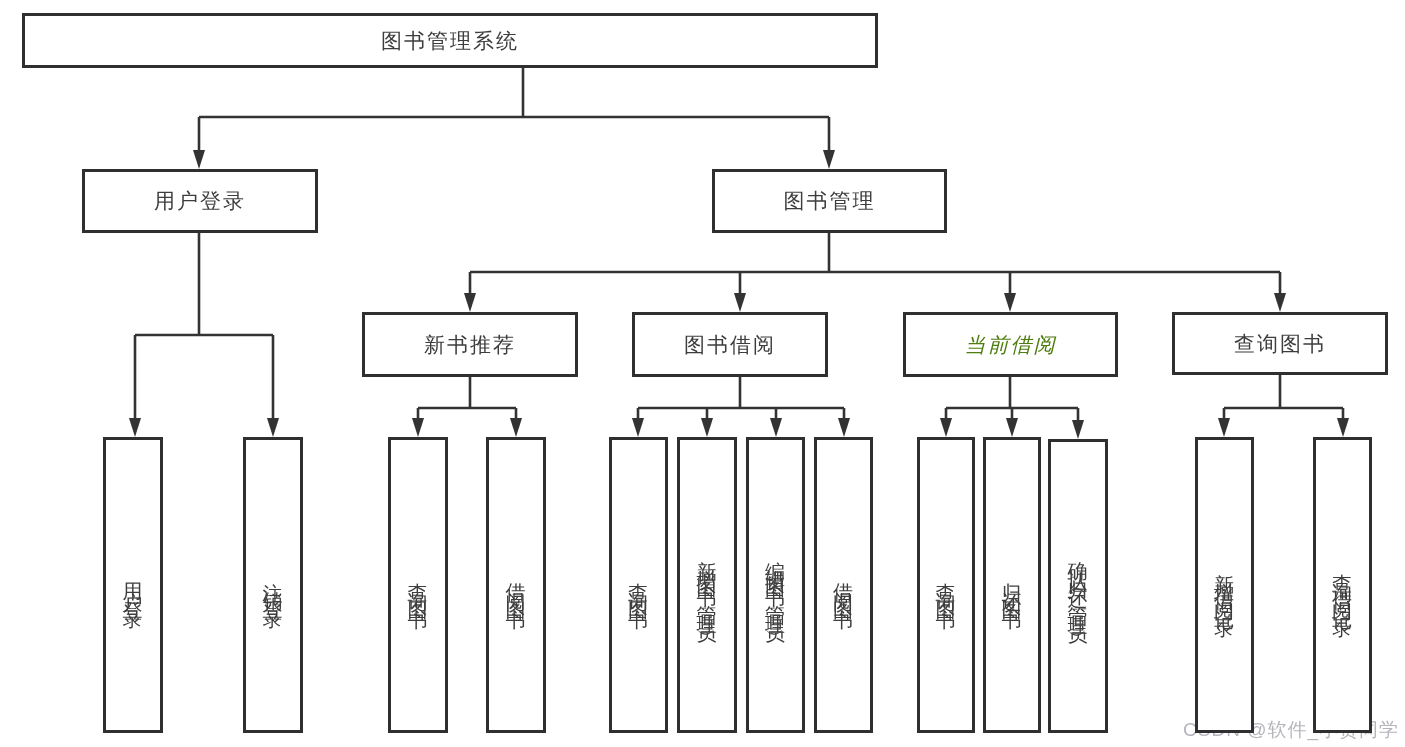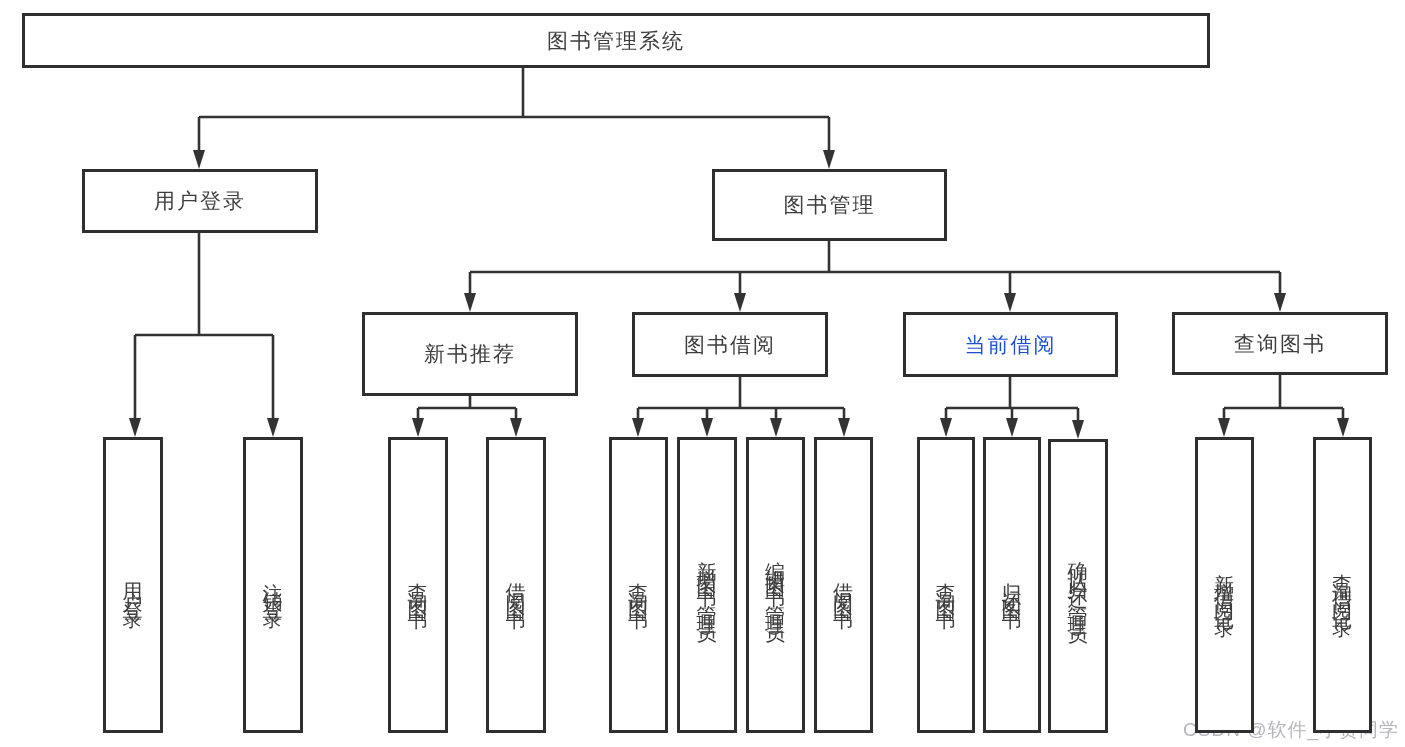--- a/index.html
+++ b/index.html
@@ -81,7 +81,7 @@
       <polygon points="1343,437 1337,418 1349,418" fill="#333333"></polygon>
     </svg>
   <div class="watermark" style="color: rgb(181, 181, 189);">CSDN @软件_小贺同学</div>
-<div class="node" style="left: 22px; top: 13px; width: 1188px; height: 55px; border-color: rgb(47, 47, 47); color: rgb(61, 61, 61);">图书管理系统</div>
+<div class="node" style="left: 22px; top: 13px; width: 856px; height: 55px; border-color: rgb(47, 47, 47); color: rgb(61, 61, 61);">图书管理系统</div>
     <div class="node" style="left: 82px; top: 169px; width: 236px; height: 64px; border-color: rgb(47, 47, 47); color: rgb(61, 61, 61);">用户登录</div>
     <div class="node" style="left: 712px; top: 169px; width: 235px; height: 72px; border-color: rgb(47, 47, 47); color: rgb(61, 61, 61);">图书管理</div>
     <div class="node" style="left: 362px; top: 312px; width: 216px; height: 84px; border-color: rgb(47, 47, 47); color: rgb(61, 61, 61);">新书推荐</div>

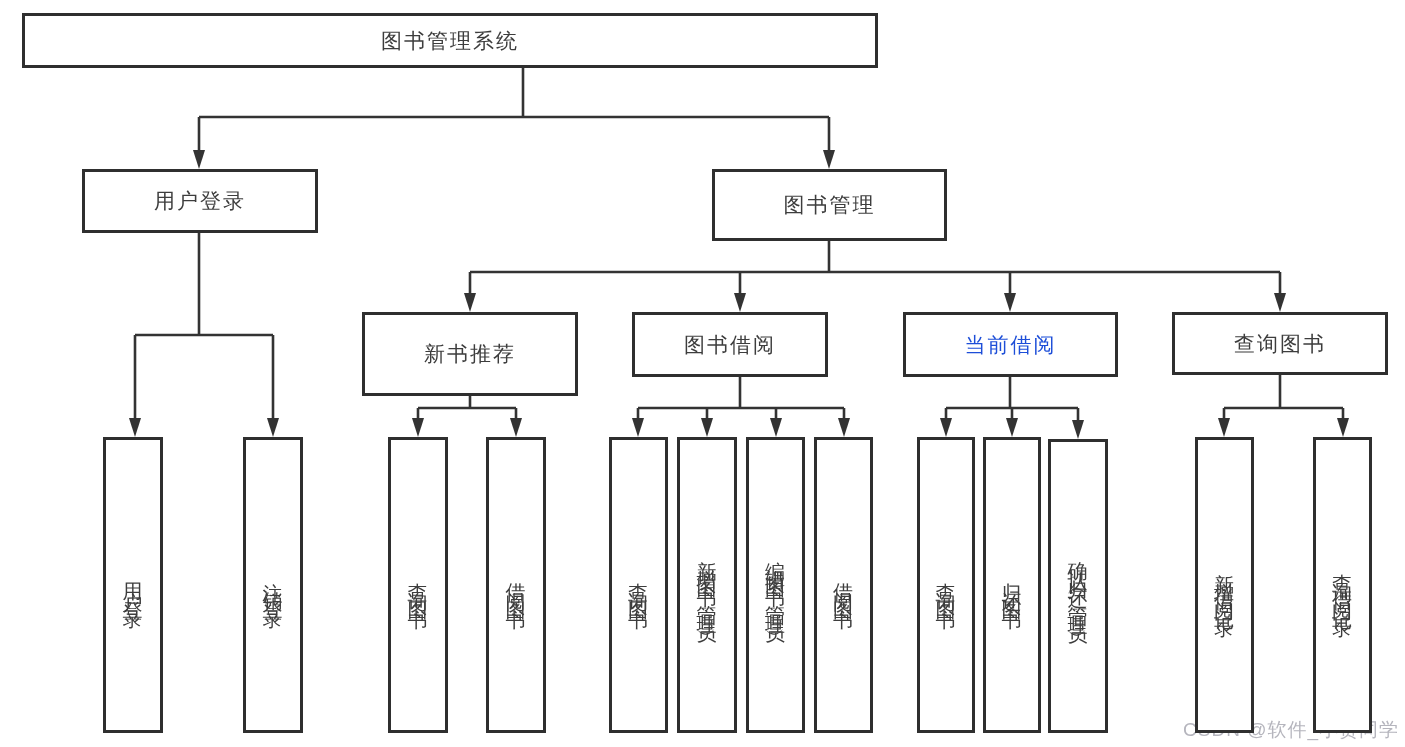--- a/index.html
+++ b/index.html
@@ -83,7 +83,7 @@
   <div class="watermark" style="color: rgb(181, 181, 189);">CSDN @软件_小贺同学</div>
 <div class="node" style="left: 22px; top: 13px; width: 856px; height: 55px; border-color: rgb(47, 47, 47); color: rgb(61, 61, 61);">图书管理系统</div>
     <div class="node" style="left: 82px; top: 169px; width: 236px; height: 64px; border-color: rgb(47, 47, 47); color: rgb(61, 61, 61);">用户登录</div>
-    <div class="node" style="left: 712px; top: 169px; width: 235px; height: 72px; border-color: rgb(47, 47, 47); color: rgb(61, 61, 61);">图书管理</div>
+    <div class="node" style="left: 712px; top: 169px; width: 235px; height: 64px; border-color: rgb(47, 47, 47); color: rgb(61, 61, 61);">图书管理</div>
     <div class="node" style="left: 362px; top: 312px; width: 216px; height: 84px; border-color: rgb(47, 47, 47); color: rgb(61, 61, 61);">新书推荐</div>
     <div class="node" style="left: 632px; top: 312px; width: 196px; height: 65px; border-color: rgb(47, 47, 47); color: rgb(61, 61, 61);">图书借阅</div>
     <div class="node" style="left: 903px; top: 312px; width: 215px; height: 65px; border-color: rgb(47, 47, 47); color: #1d4ed8;">当前借阅</div>

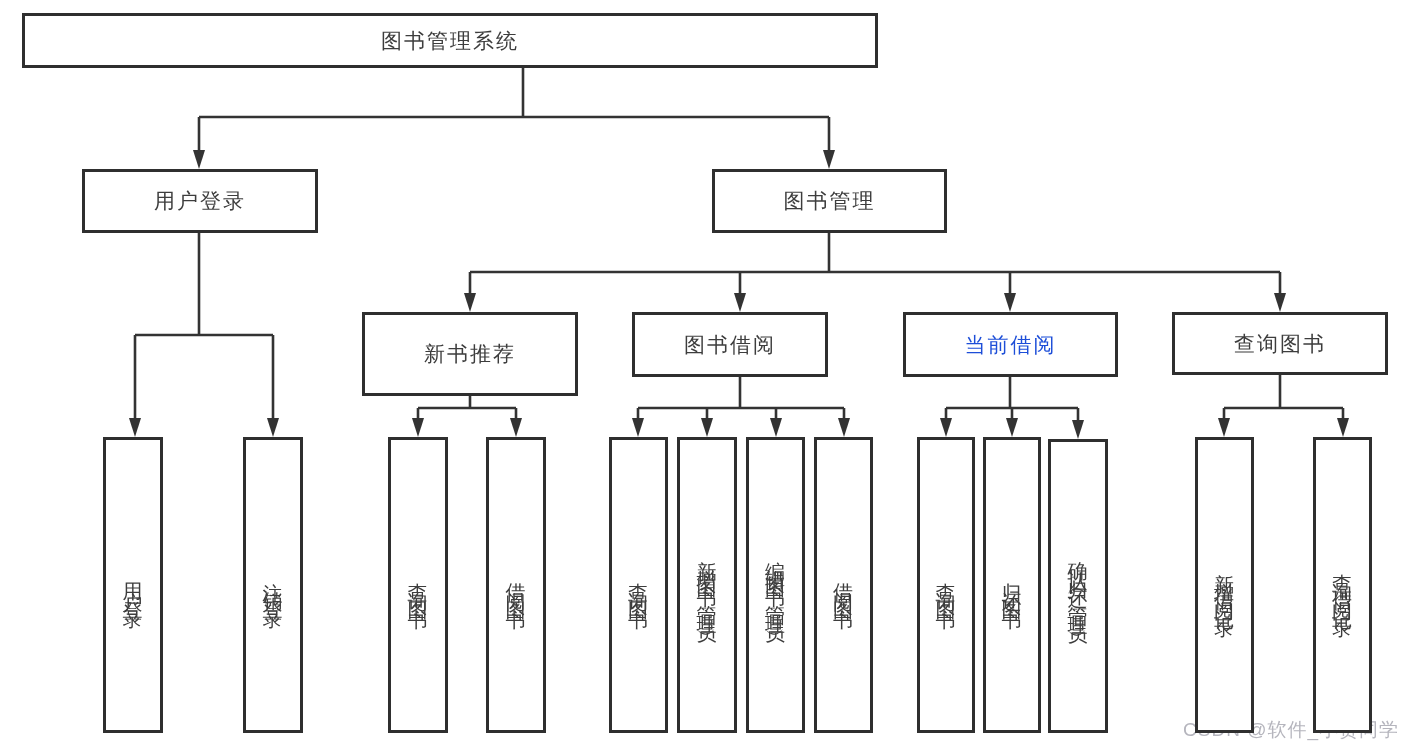--- a/index.html
+++ b/index.html
@@ -84,7 +84,7 @@
 <div class="node" style="left: 22px; top: 13px; width: 856px; height: 55px; border-color: rgb(47, 47, 47); color: rgb(61, 61, 61);">图书管理系统</div>
     <div class="node" style="left: 82px; top: 169px; width: 236px; height: 64px; border-color: rgb(47, 47, 47); color: rgb(61, 61, 61);">用户登录</div>
     <div class="node" style="left: 712px; top: 169px; width: 235px; height: 64px; border-color: rgb(47, 47, 47); color: rgb(61, 61, 61);">图书管理</div>
-    <div class="node" style="left: 362px; top: 312px; width: 216px; height: 84px; border-color: rgb(47, 47, 47); color: rgb(61, 61, 61);">新书推荐</div>
+    <div class="node" style="left: 362px; top: 312px; width: 216px; height: 65px; border-color: rgb(47, 47, 47); color: rgb(61, 61, 61);">新书推荐</div>
     <div class="node" style="left: 632px; top: 312px; width: 196px; height: 65px; border-color: rgb(47, 47, 47); color: rgb(61, 61, 61);">图书借阅</div>
     <div class="node" style="left: 903px; top: 312px; width: 215px; height: 65px; border-color: rgb(47, 47, 47); color: #1d4ed8;">当前借阅</div>
     <div class="node" style="left: 1172px; top: 312px; width: 216px; height: 63px; border-color: rgb(47, 47, 47); color: rgb(61, 61, 61);">查询图书</div>

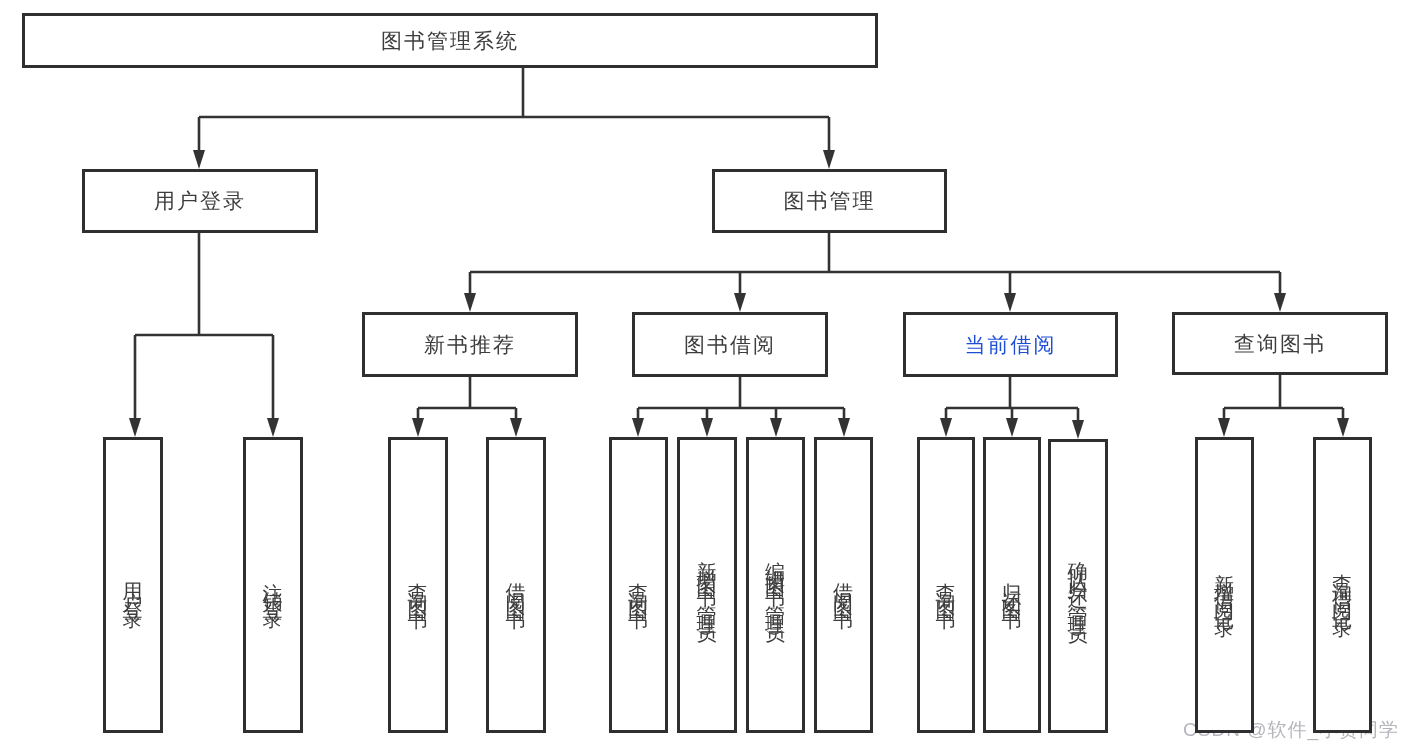--- a/index.html
+++ b/index.html
@@ -86,7 +86,7 @@
     <div class="node" style="left: 712px; top: 169px; width: 235px; height: 64px; border-color: rgb(47, 47, 47); color: rgb(61, 61, 61);">图书管理</div>
     <div class="node" style="left: 362px; top: 312px; width: 216px; height: 65px; border-color: rgb(47, 47, 47); color: rgb(61, 61, 61);">新书推荐</div>
     <div class="node" style="left: 632px; top: 312px; width: 196px; height: 65px; border-color: rgb(47, 47, 47); color: rgb(61, 61, 61);">图书借阅</div>
-    <div class="node" style="left: 903px; top: 312px; width: 215px; height: 65px; border-color: rgb(47, 47, 47); color: #1d4ed8;">当前借阅</div>
+    <div class="node" style="left: 903px; top: 312px; width: 215px; height: 65px; border-color: rgb(47, 47, 47); color: #4d7c0f; font-style: italic;">当前借阅</div>
     <div class="node" style="left: 1172px; top: 312px; width: 216px; height: 63px; border-color: rgb(47, 47, 47); color: rgb(61, 61, 61);">查询图书</div>
     <div class="node v" style="left: 103px; top: 437px; width: 60px; height: 296px; border-color: rgb(47, 47, 47); color: rgb(61, 61, 61);">用户登录</div>
     <div class="node v" style="left: 243px; top: 437px; width: 60px; height: 296px; border-color: rgb(47, 47, 47); color: rgb(61, 61, 61);">注销登录</div>

